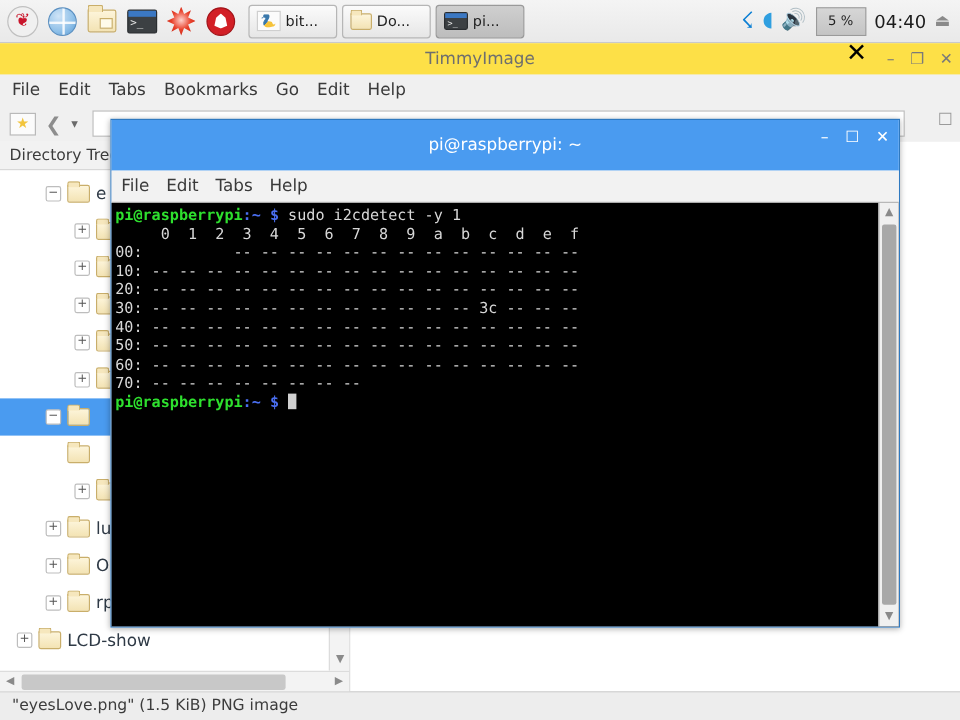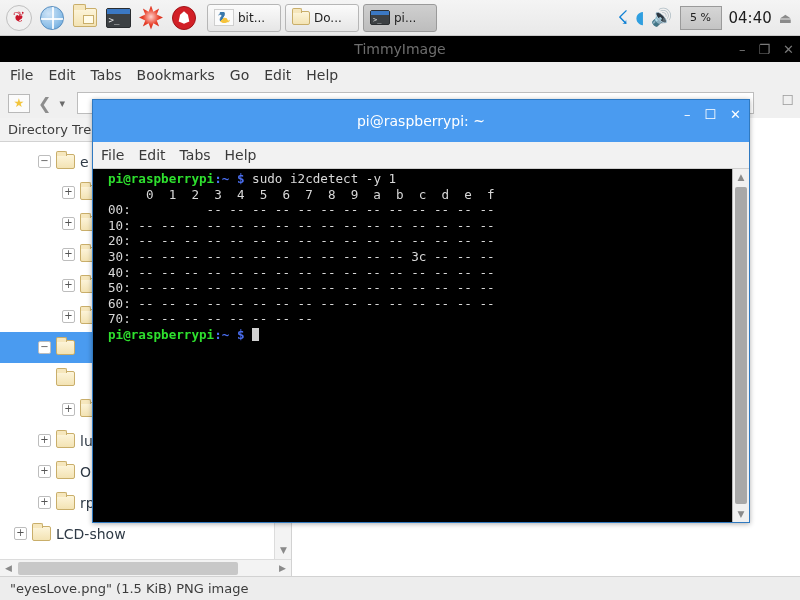--- a/index.html
+++ b/index.html
@@ -127,7 +127,7 @@
   }
   .fm-title {
     height: 26px; position: relative; display: flex; align-items: center;
-    justify-content: center; background: #000000;
+    justify-content: center; background: #fde047;
   }
   .fm-title .t { font-size: 14px; color: #6e6e6e; }
   .fm-wctl {

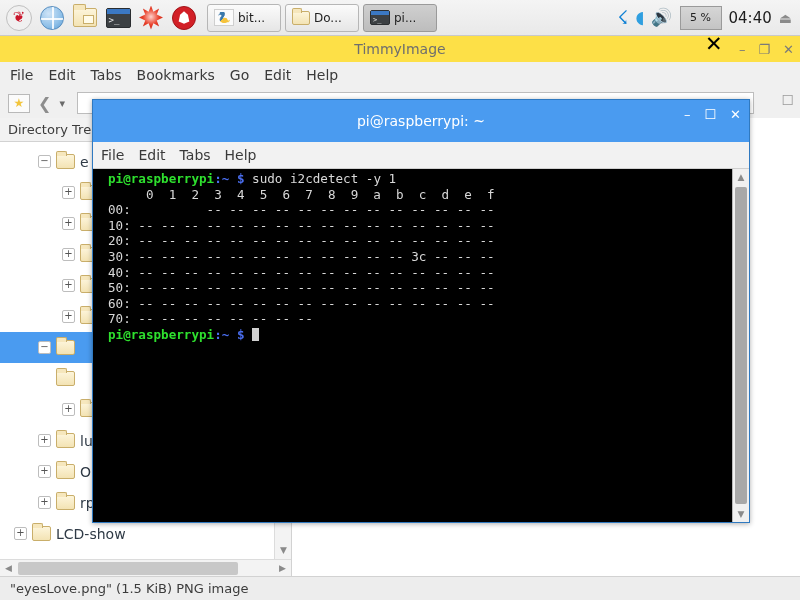--- a/index.html
+++ b/index.html
@@ -246,7 +246,7 @@
   }
   .term-body { flex: 1; display: flex; background: #000000; min-height: 0; }
   .term-screen {
-    flex: 1; padding: 2px 0 0 15px; overflow: hidden;
+    flex: 1; padding: 2px 0 0 3px; overflow: hidden;
     font-family: "DejaVu Sans Mono", "Liberation Mono", monospace;
     font-size: 12.6px; line-height: 15.6px; color: #d8d8d8;
     white-space: pre;

